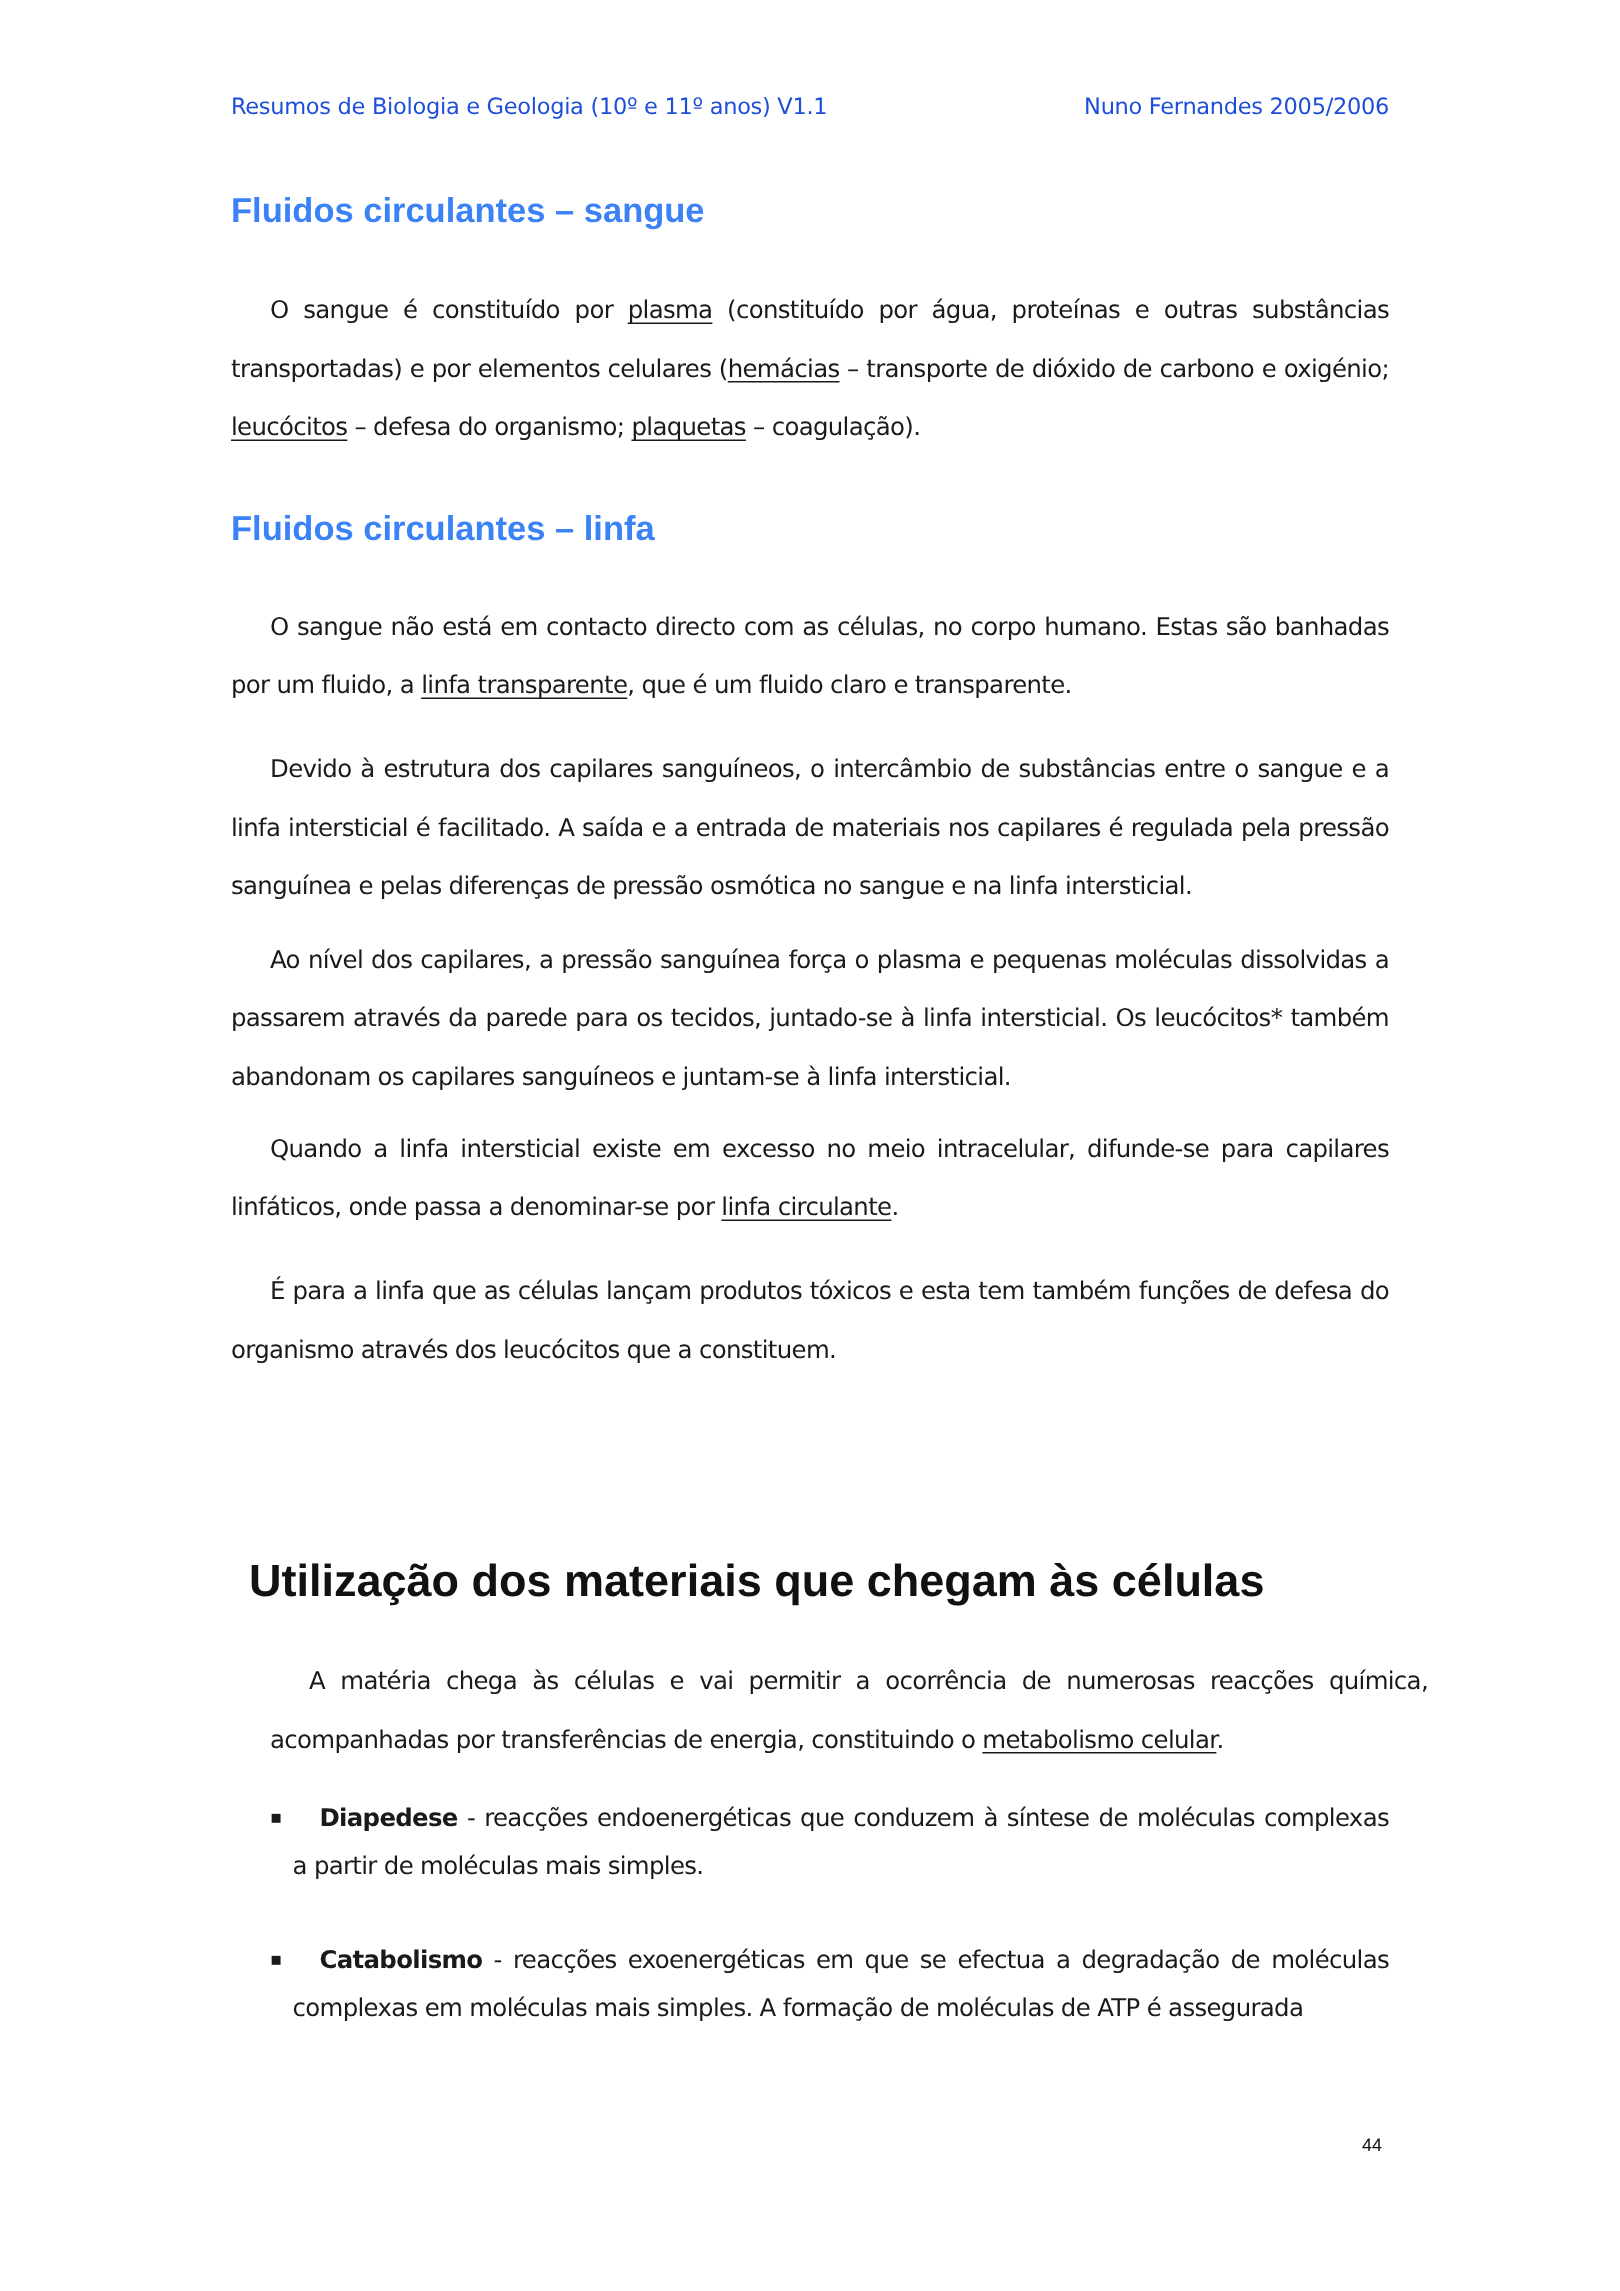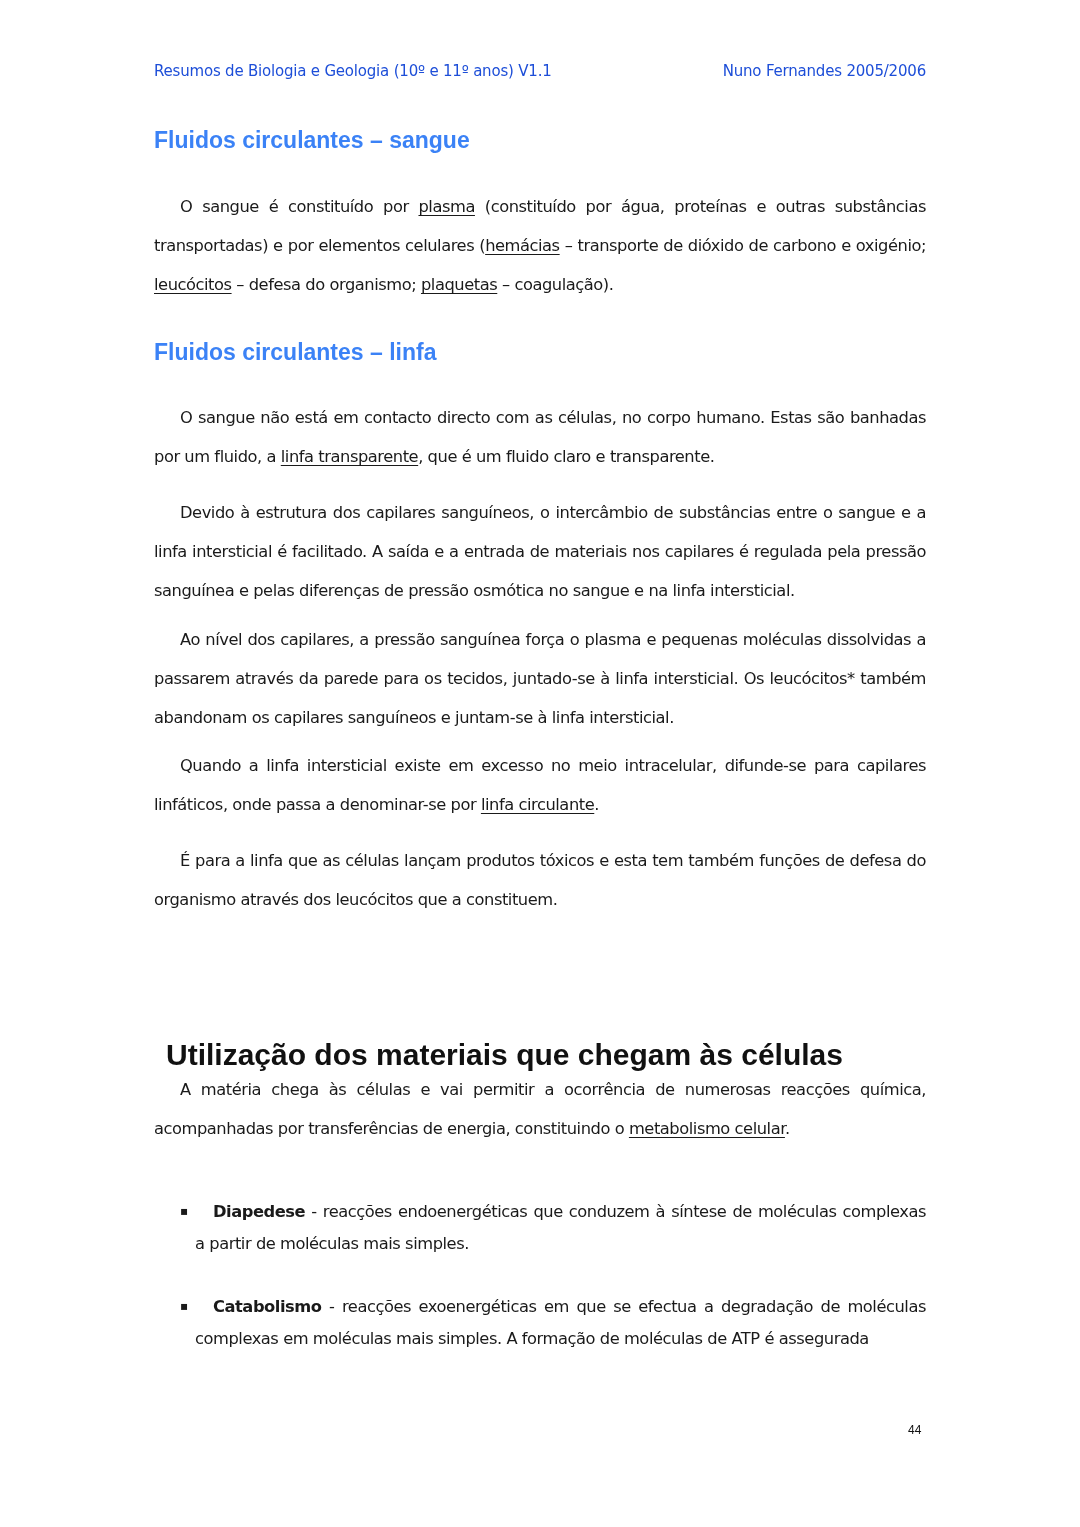--- a/index.html
+++ b/index.html
@@ -66,7 +66,7 @@
   <p class="para" style="top:841px;">É para a linfa que as células lançam produtos tóxicos e esta tem também funções de defesa do organismo através dos leucócitos que a constituem.</p>
 
   <h1 class="h1" style="top:1026px;">Utilização dos materiais que chegam às células</h1>
-  <p class="para" style="top:1070px;"><span>A matéria chega às células e vai permitir a ocorrência de numerosas reacções química, acompanhadas por transferências de energia, constituindo o </span><span class="u">metabolismo celular</span><span>.</span></p>
+  <p class="para" style="top:1101px;margin-left:26px;"><span>A matéria chega às células e vai permitir a ocorrência de numerosas reacções química, acompanhadas por transferências de energia, constituindo o </span><span class="u">metabolismo celular</span><span>.</span></p>
 
   <div class="bullet" style="top:1196px;">
     <span class="marker">▪</span>

